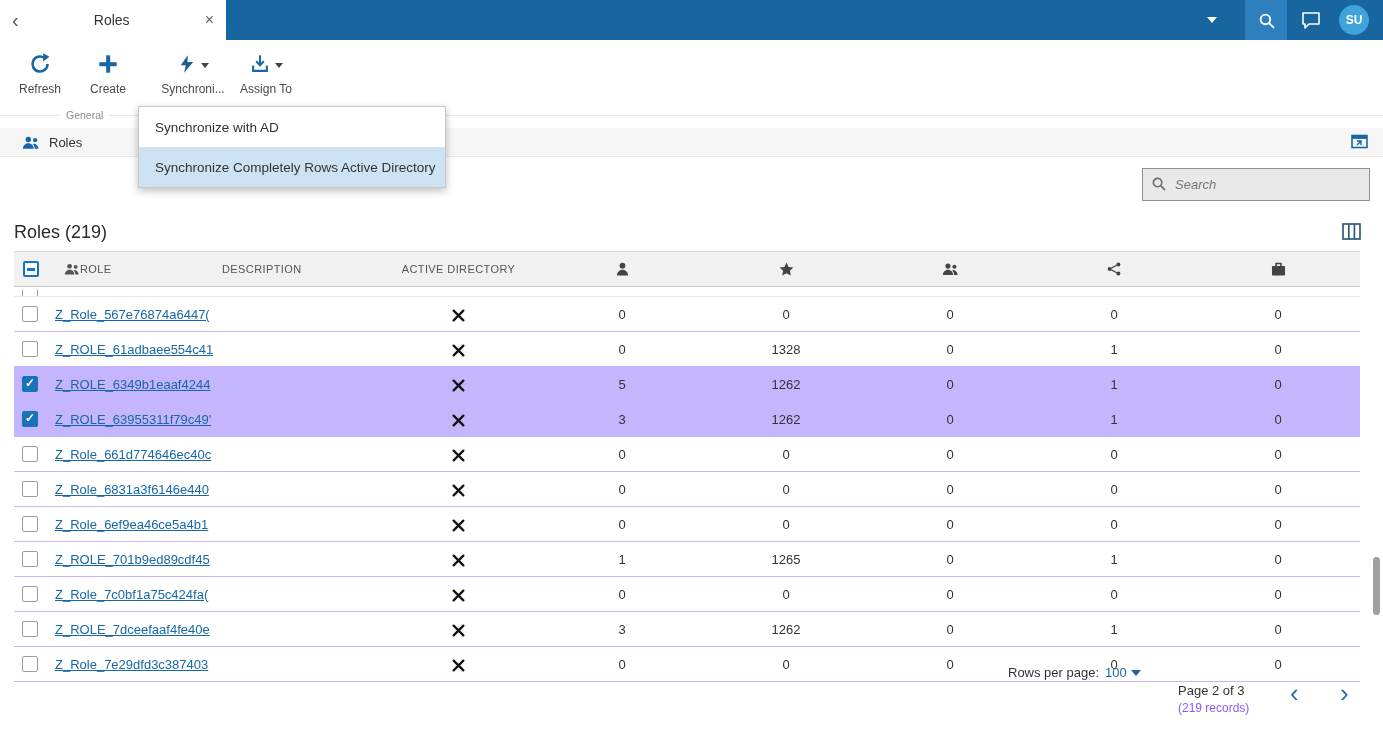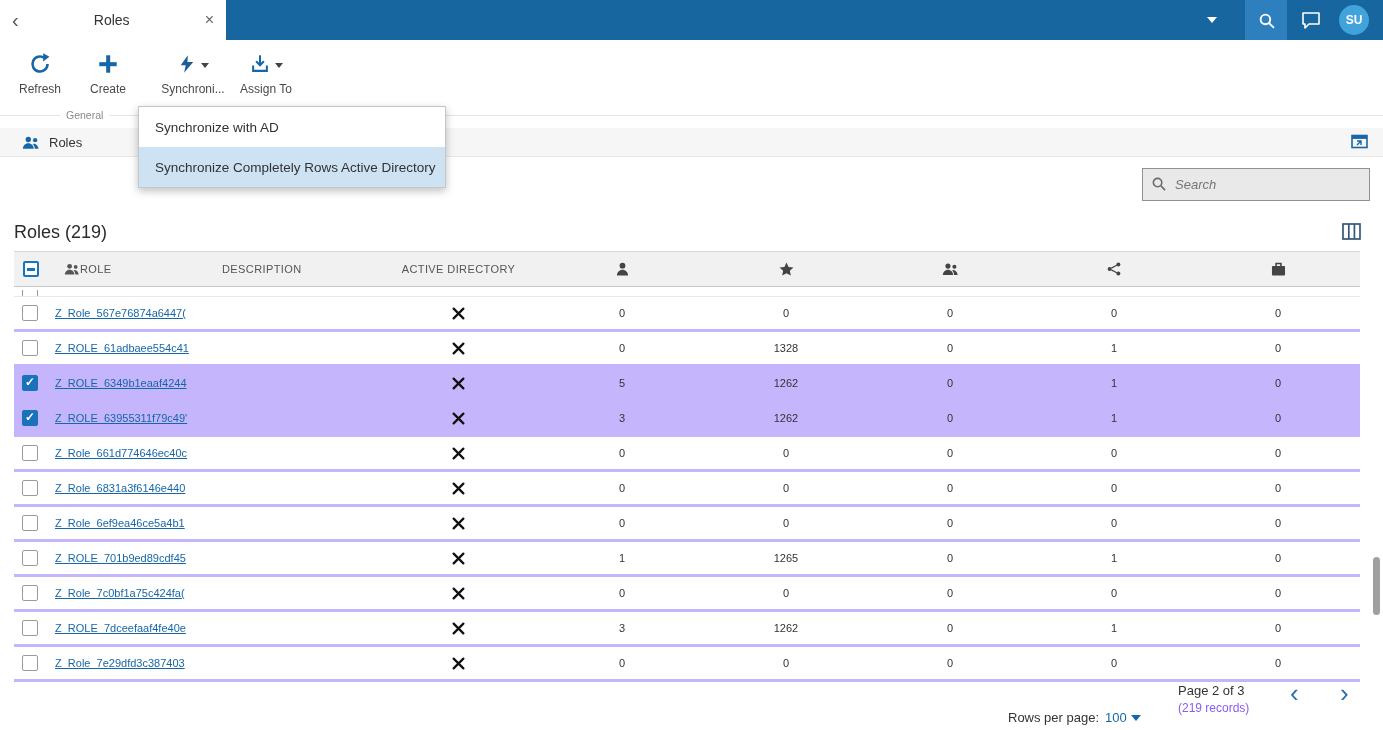--- a/index.html
+++ b/index.html
@@ -56,7 +56,7 @@
   .thead .hcell.center { justify-content:center; padding-left:0; }
   .sliver { height:10px; border-bottom:1px solid #e9e9e9; position:relative; overflow:hidden; }
   .cb-frag { position:absolute; left:8px; top:3px; width:16px; height:9px; border:1px solid #9b9b9b; border-top:none; background:#fff; }
-  .trow { height:35px; border-bottom:3px solid #c4b5fd; font-size:11px; color:#333; background:#fff; cursor:pointer; }
+  .trow { height:35px; border-bottom:1px solid #c4b5fd; font-size:13px; color:#333; background:#fff; cursor:pointer; }
   .trow.selected { background:#c4b5fd; }
   .cell { overflow:hidden; white-space:nowrap; }
   .c-check { padding-left:8px; }

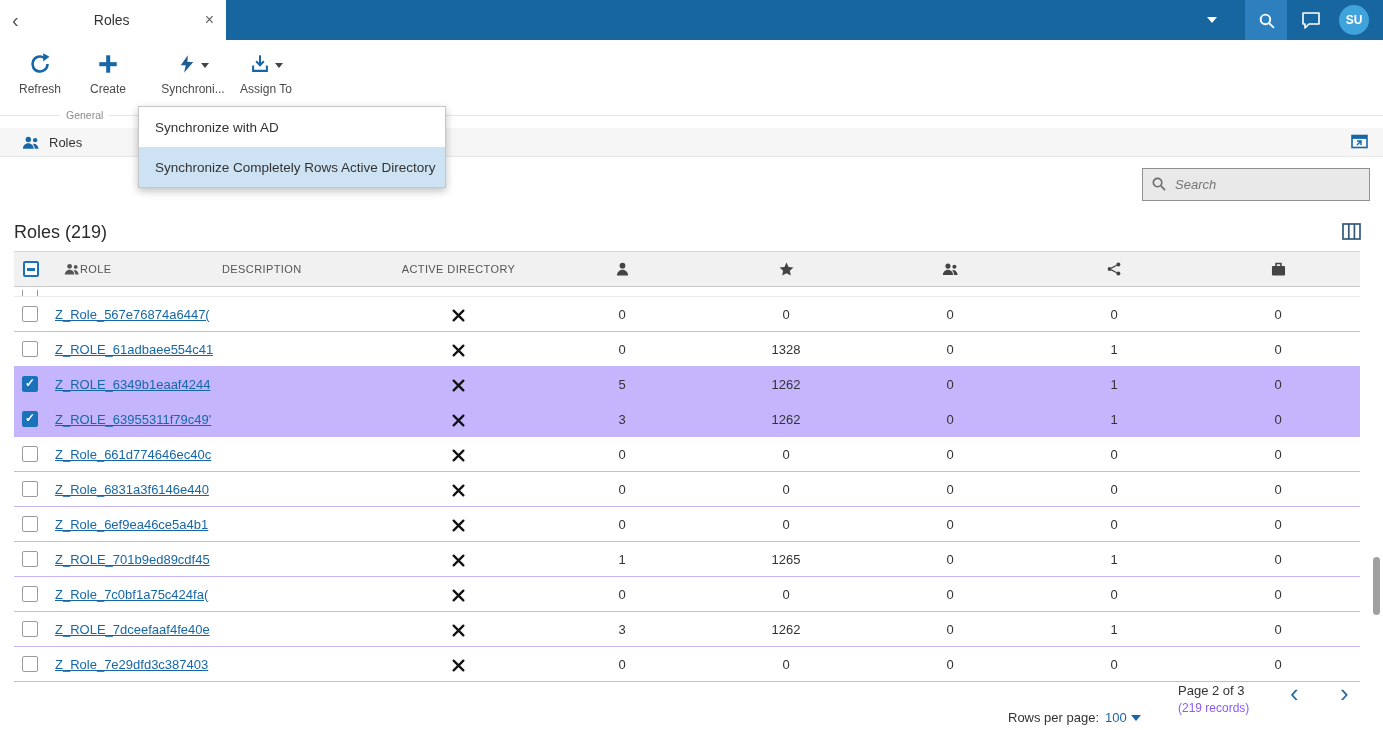--- a/index.html
+++ b/index.html
@@ -70,7 +70,7 @@
   .checkbox.indeterminate::after { content:""; position:absolute; left:2px; top:5px; width:8px; height:3px; background:#1a72ba; }
 
   
-  .rpp { position:absolute; top:710px; left:1008px; display:flex; align-items:center; gap:6px; font-size:13px; color:#333; }
+  .rpp { position:absolute; top:665px; left:1008px; display:flex; align-items:center; gap:6px; font-size:13px; color:#333; }
   .rpp .val { color:#1767a8; cursor:pointer; display:flex; align-items:center; gap:4px; }
   .rpp .caret { border-top-color:#1767a8; }
   .pageinfo { position:absolute; top:683px; left:1178px; font-size:13px; color:#333; }

